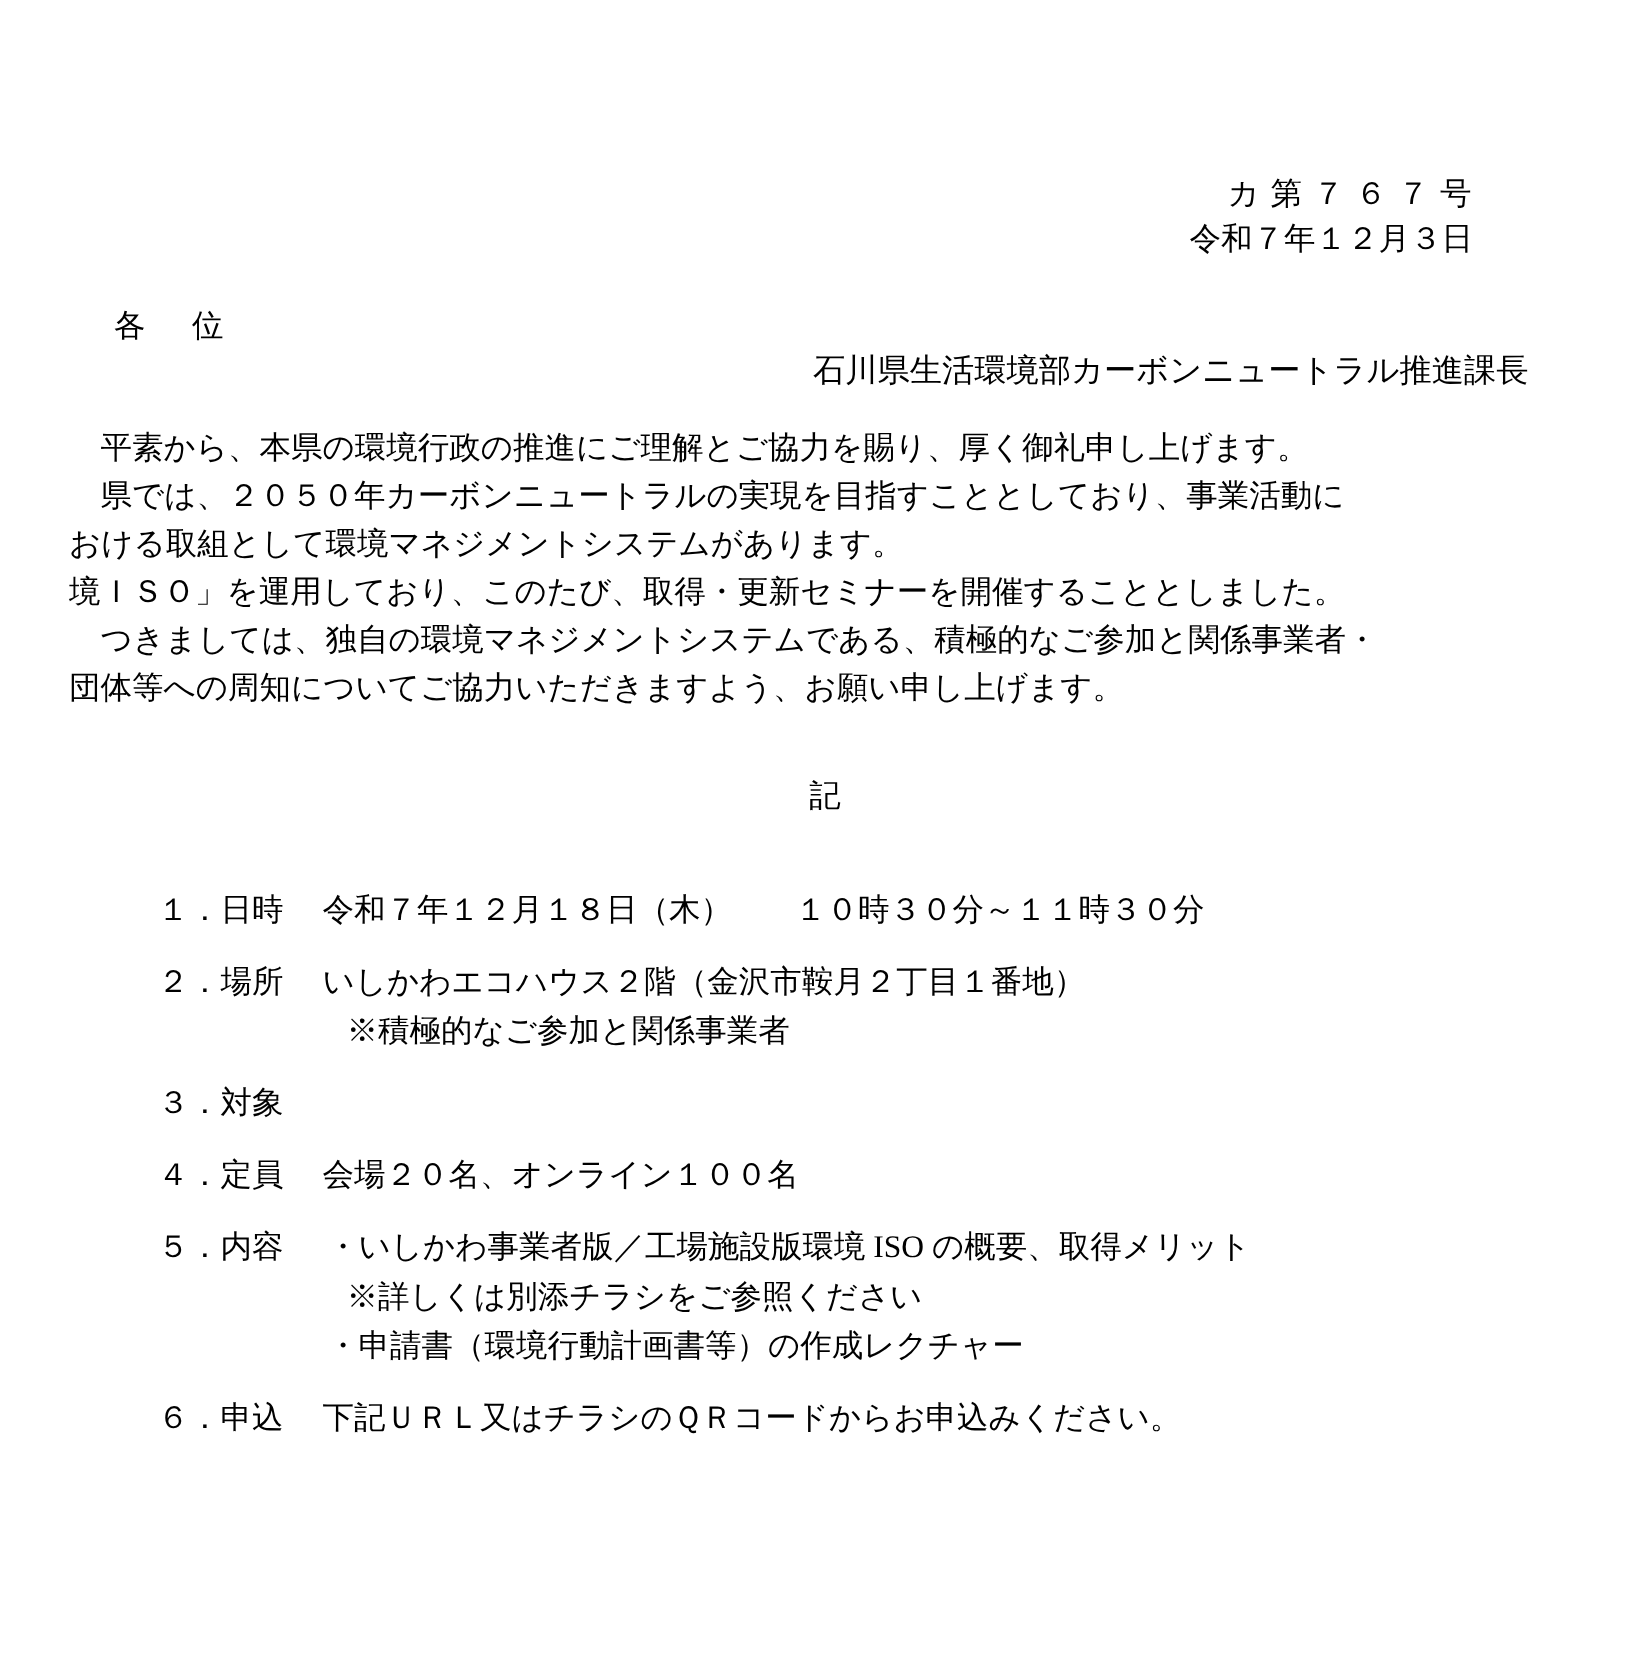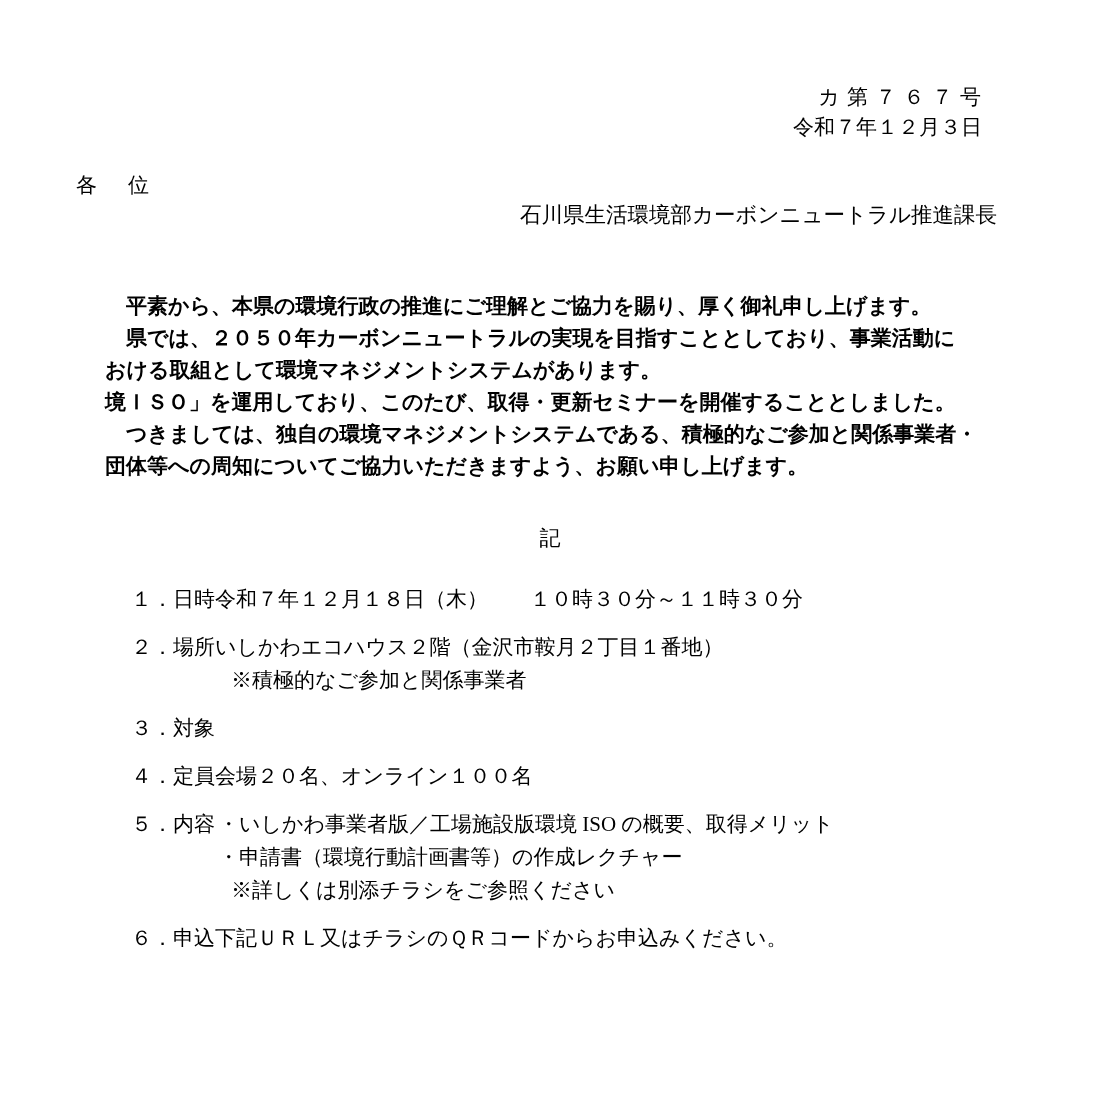--- a/index.html
+++ b/index.html
@@ -22,7 +22,7 @@
 
   
   .doc-header {
-    padding-top: 82px;
+    padding-top: 114px;
     padding-right: 118px;
     text-align: right;
     line-height: 30px;

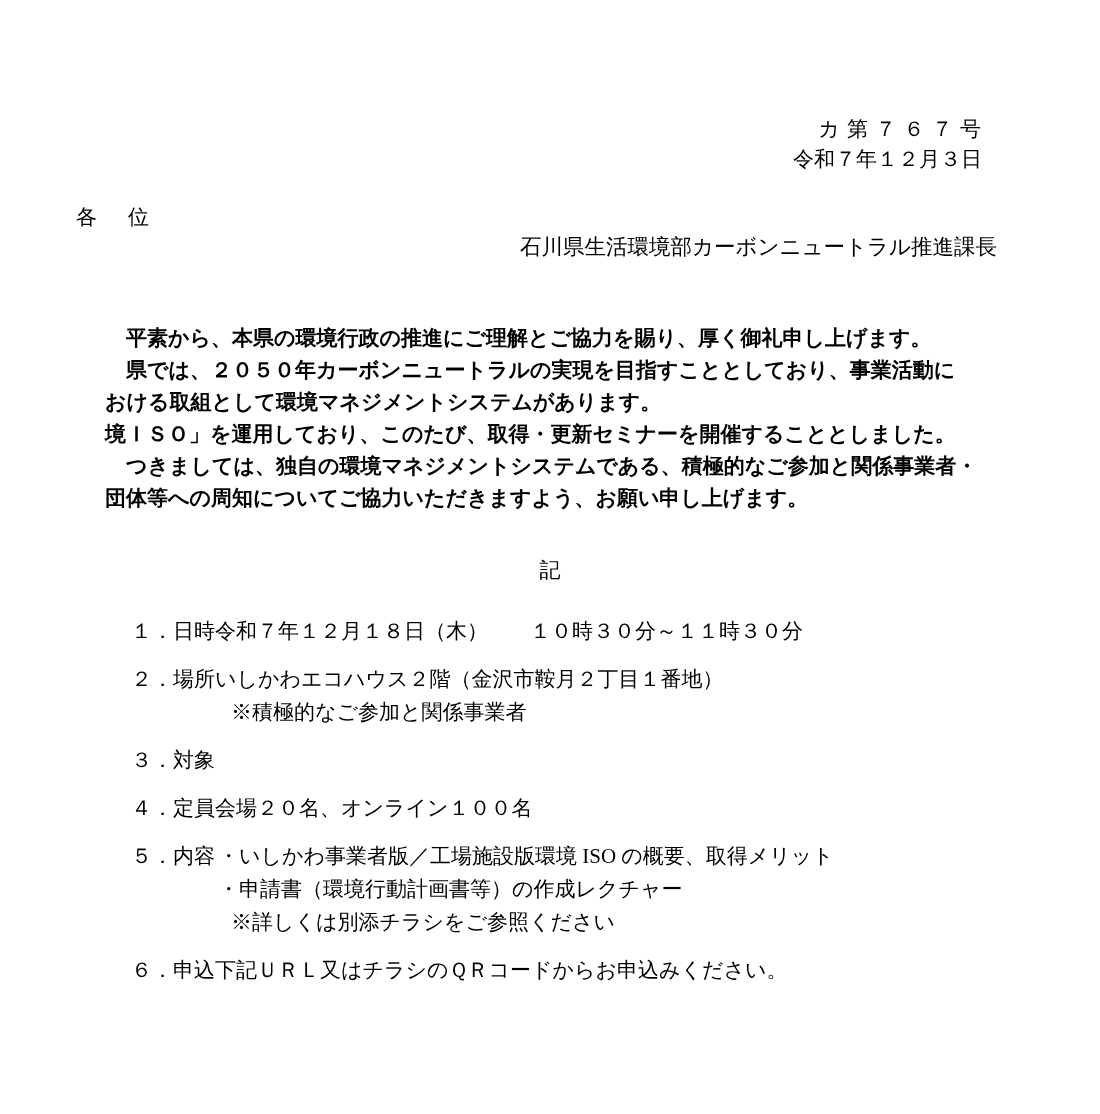--- a/index.html
+++ b/index.html
@@ -39,7 +39,7 @@
 
   
   .sender {
-    padding-right: 103px;
+    padding-right: 81px;
     text-align: right;
     line-height: 30px;
     font-size: 21.5px;

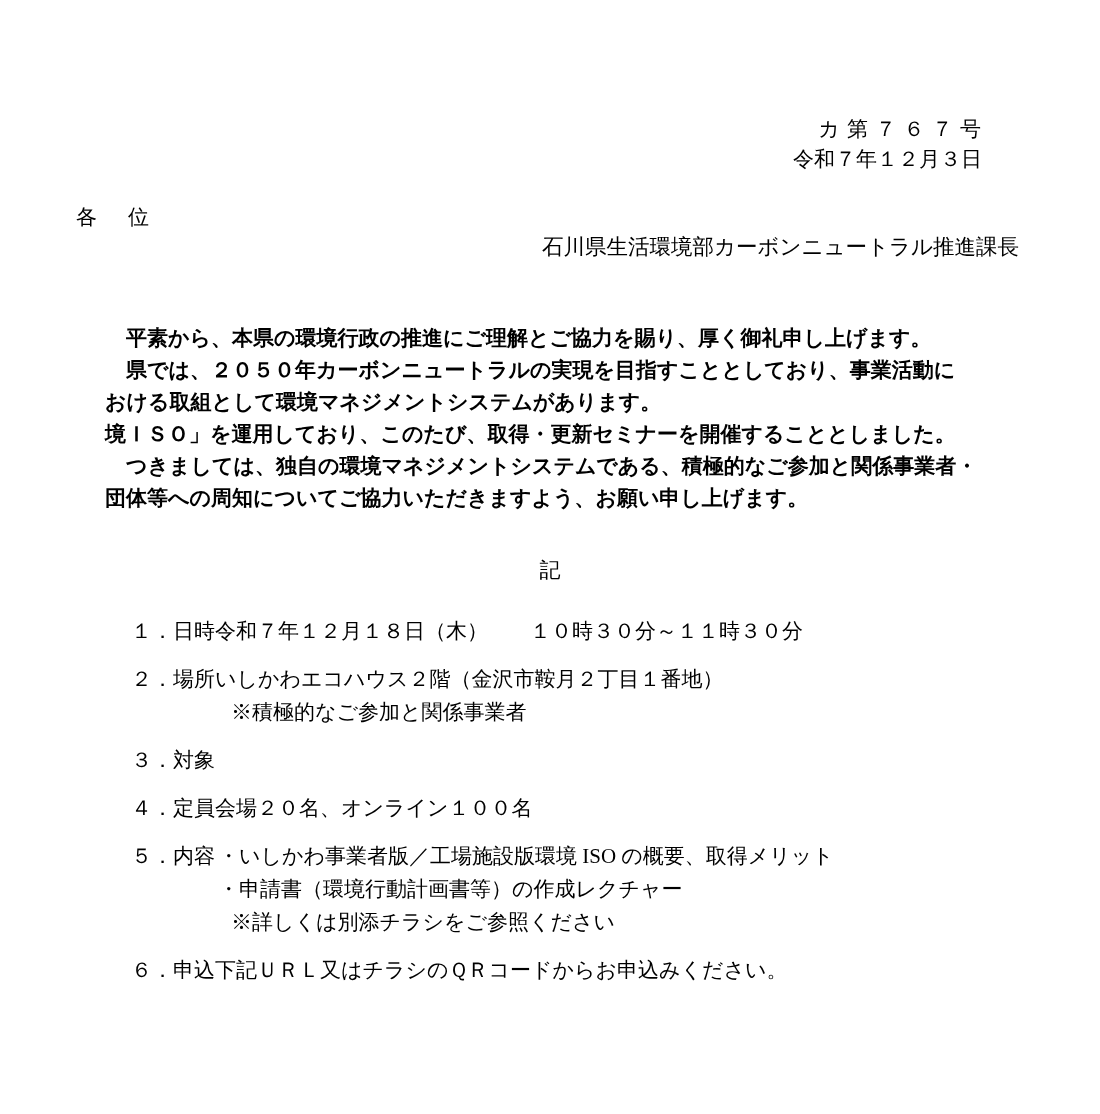--- a/index.html
+++ b/index.html
@@ -59,11 +59,10 @@
 
   
   .body-text {
-    margin-top: 60px;
-    padding-left: 105px;
+    margin-top: 20px;
+    padding-left: 46px;
     width: 920px;
     line-height: 32px;
-    font-weight: bold;
   }
 
   

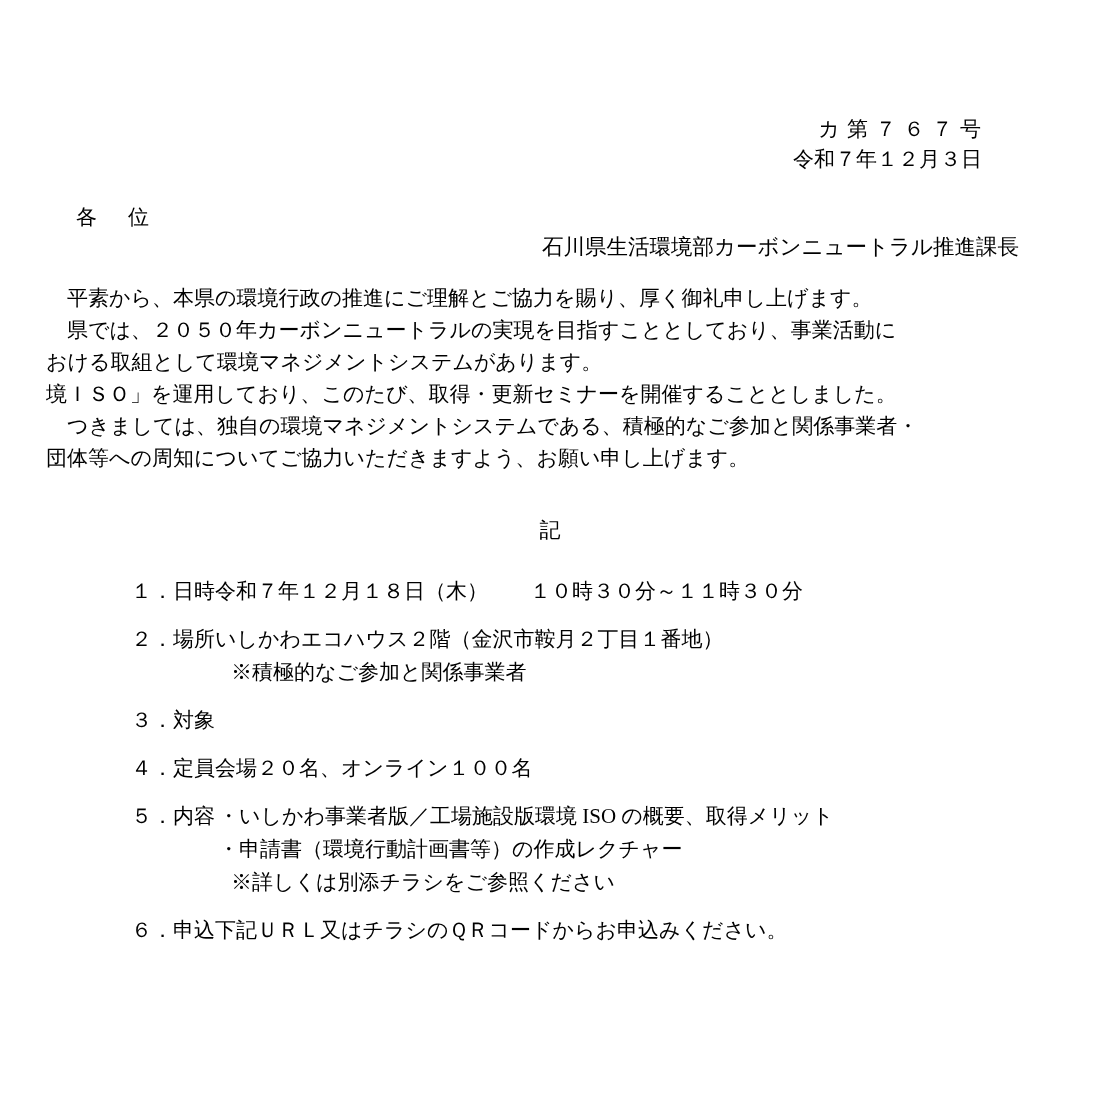--- a/index.html
+++ b/index.html
@@ -74,10 +74,9 @@
 
   
   .kigaki {
-    margin-top: 29px;
+    margin-top: 44px;
     padding-left: 105px;
     line-height: 33px;
-    text-align: right;
   }
   .kigaki-item + .kigaki-item { margin-top: 15px; }
   .item-line { display: flex; white-space: nowrap; }

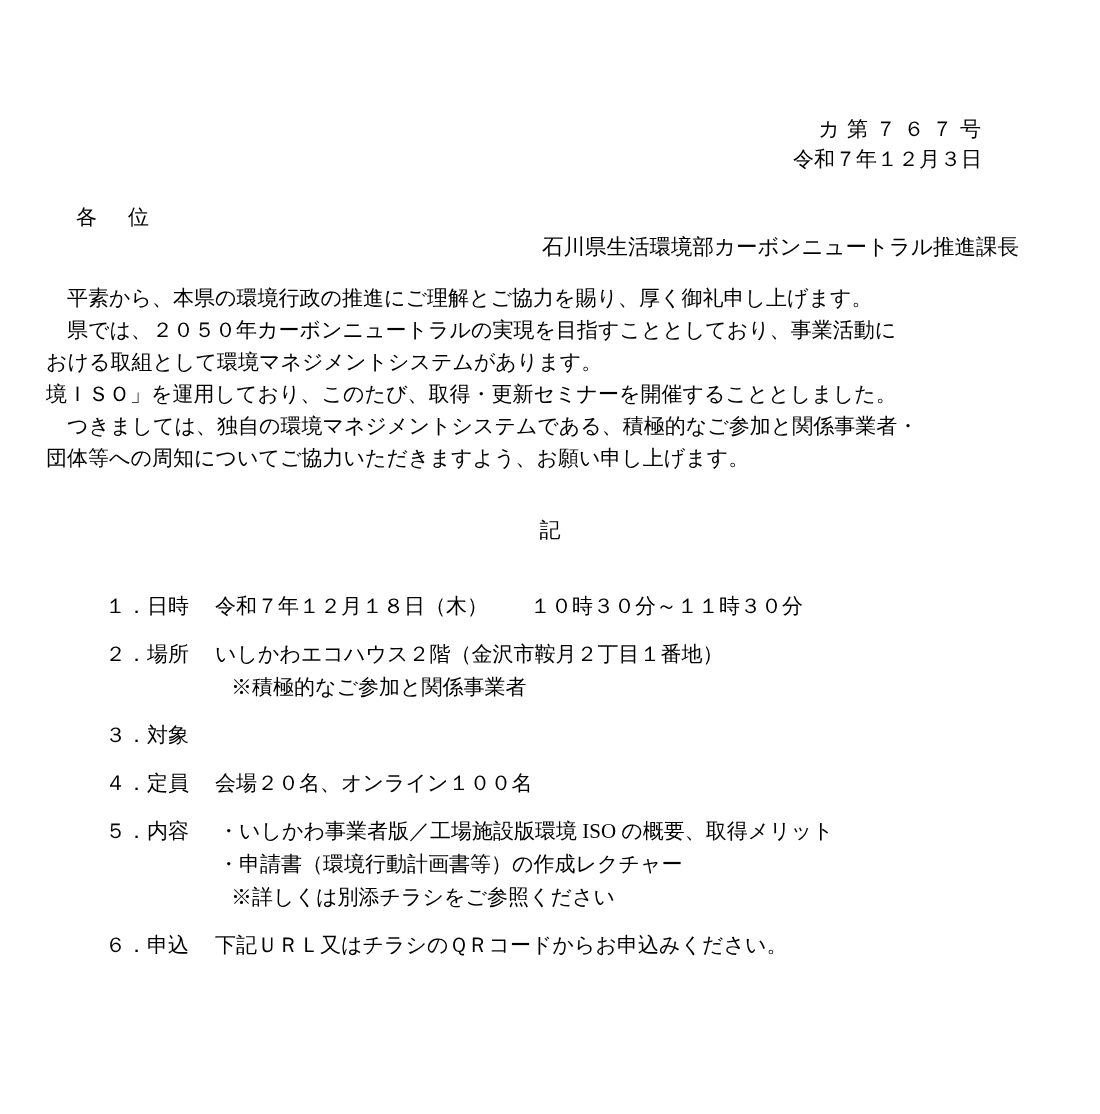--- a/index.html
+++ b/index.html
@@ -154,11 +154,11 @@
       </div>
       <div class="item-line">
         <span class="item-head"></span>
-        <span class="item-content bullet-indent">・申請書（環境行動計画書等）の作成レクチャー</span>
+        <span class="item-content note-indent">※詳しくは別添チラシをご参照ください</span>
       </div>
       <div class="item-line">
         <span class="item-head"></span>
-        <span class="item-content note-indent">※詳しくは別添チラシをご参照ください</span>
+        <span class="item-content bullet-indent">・申請書（環境行動計画書等）の作成レクチャー</span>
       </div>
     </div>
 

